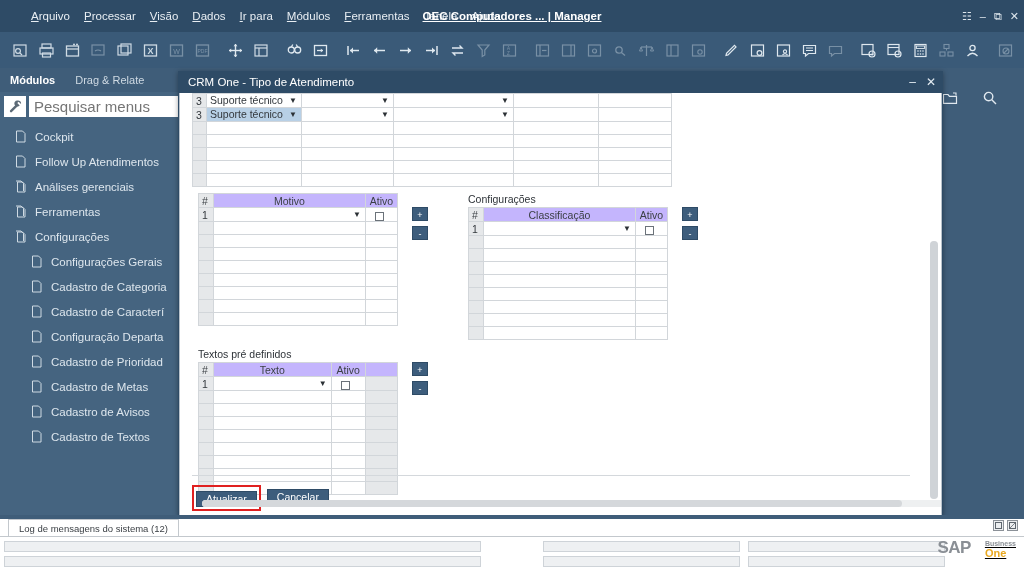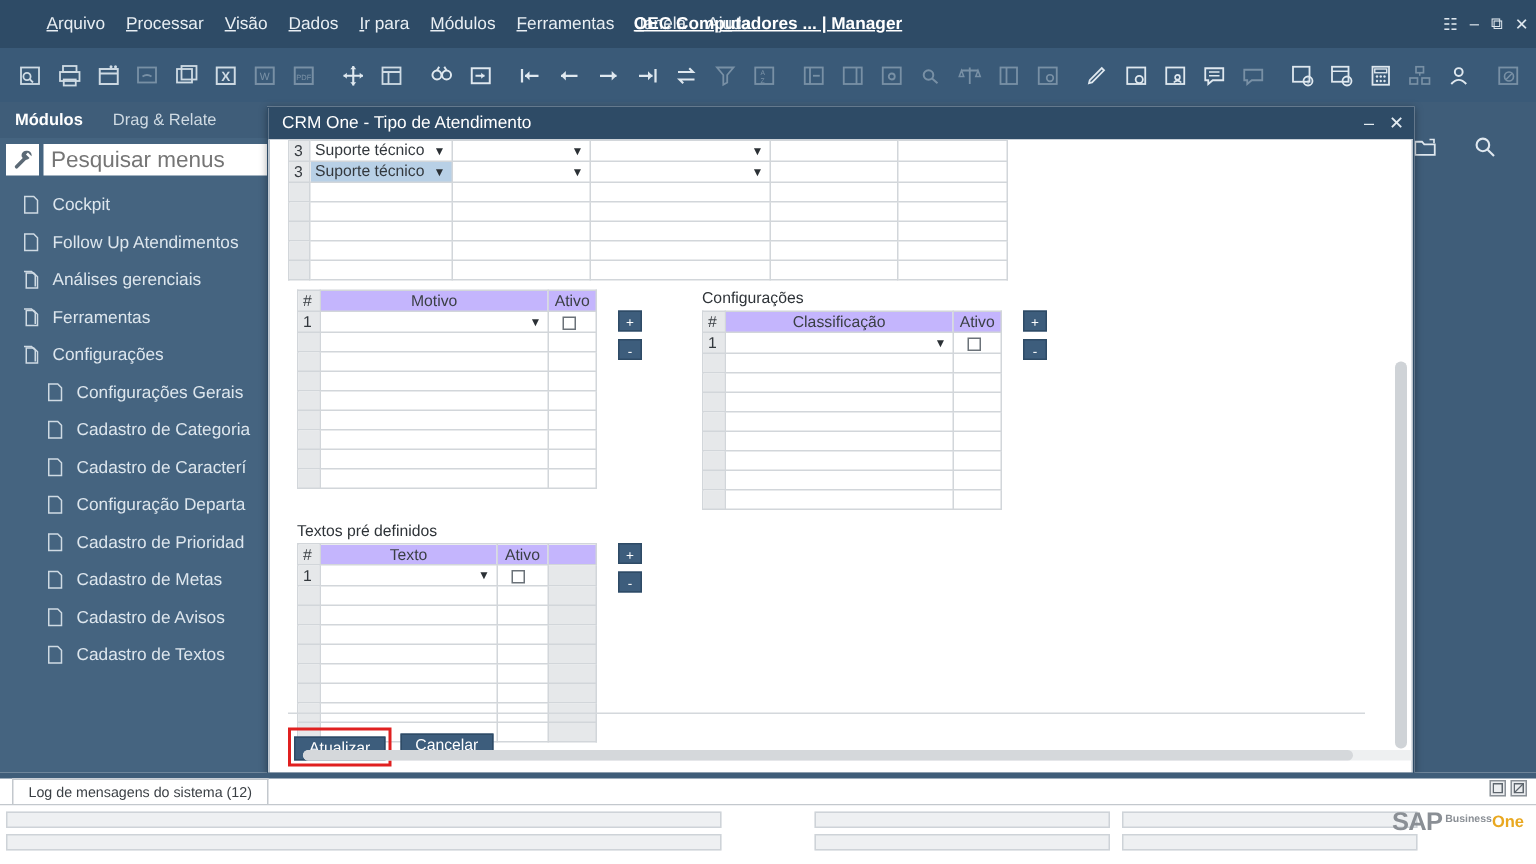--- a/index.html
+++ b/index.html
@@ -246,7 +246,7 @@
   }
   .saplogo {
     position: absolute; right: 8px; top: 538px;
-    display: flex; align-items: center; gap: 2px;
+    display: flex; align-items: flex-end; gap: 14px;
   }
   .sap-word {
     font-family: "Liberation Sans", sans-serif;

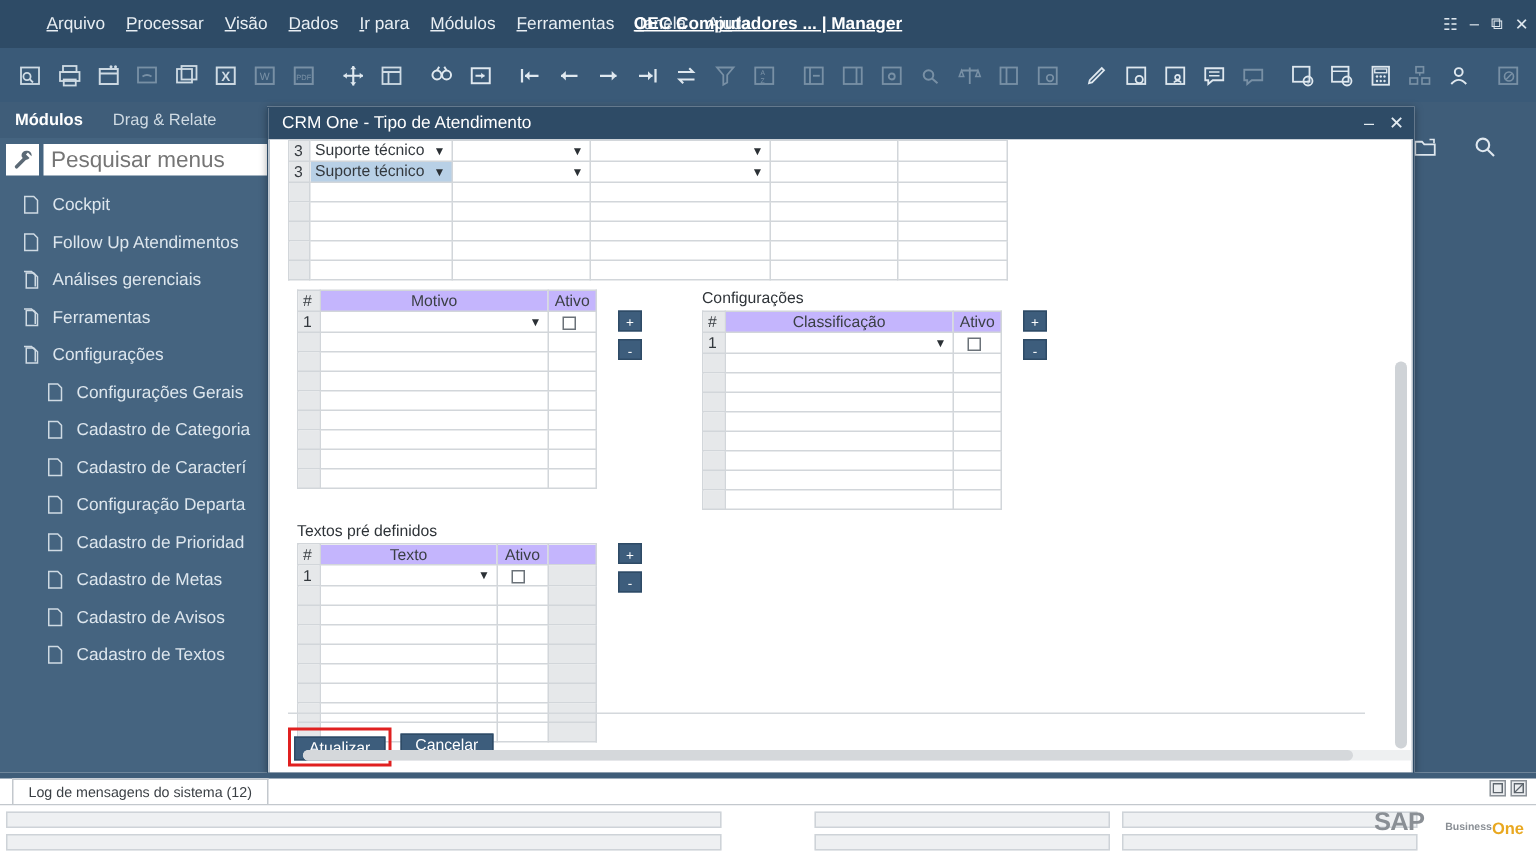--- a/index.html
+++ b/index.html
@@ -1021,7 +1021,7 @@
 
   <div class="saplogo">
     <span class="sap-word">SAP</span>
-    <span style="display:flex; flex-direction:row; padding-top:0;">
+    <span style="display:flex; flex-direction:column; padding-top:0;text-decoration:underline;">
       <span class="sap-b">Business</span>
       <span class="sap-o">One</span>
     </span>

